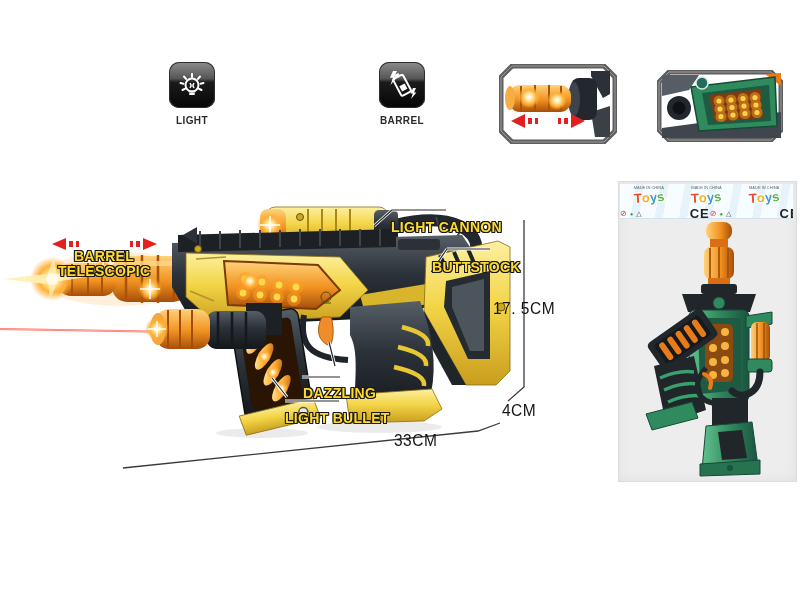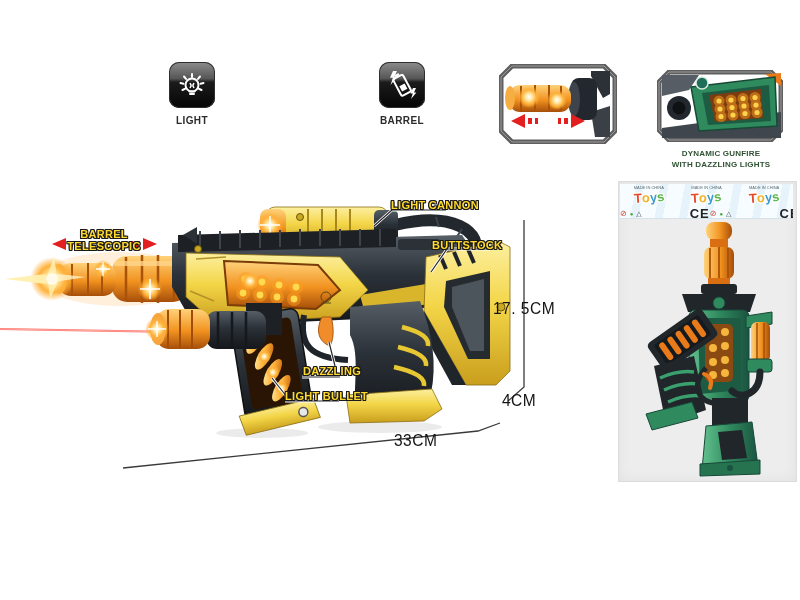--- a/index.html
+++ b/index.html
@@ -160,10 +160,6 @@
       <circle cx="45" cy="13" r="6" fill="#1f6e5a" stroke="#d8e8e0" stroke-width="1.5"></circle>
     </svg>
   </div>
-  <div class="cap" style="left:643px;top:149px;">
-    <div>DYNAMIC GUNFIRE</div>
-    <div>WITH DAZZLING LIGHTS</div>
-  </div>
 
   <svg width="520" height="250" viewBox="0 0 520 250" style="position:absolute;left:0;top:195px;">
     <defs>

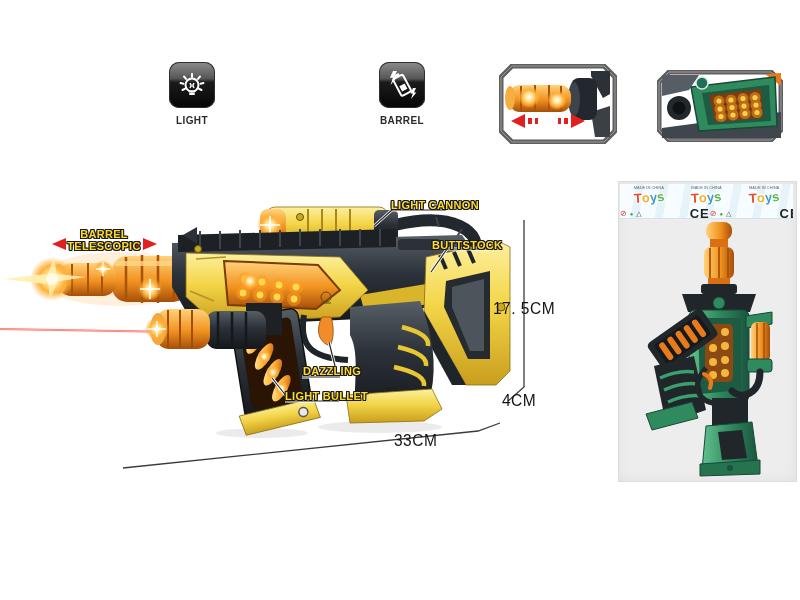--- a/index.html
+++ b/index.html
@@ -16,9 +16,9 @@
   .cap{position:absolute;width:156px;text-align:center;color:#2f5233;font-size:8px;font-weight:700;
        line-height:1.35;letter-spacing:.2px;}
   
-  .lbl{position:absolute;color:#ffd92e;font-size:11px;font-weight:700;letter-spacing:.3px;white-space:nowrap;
+  .lbl{position:absolute;color:#ffd92e;font-size:14px;font-weight:700;letter-spacing:.3px;white-space:nowrap;
        text-shadow:-1px 0 #1a1a1a,1px 0 #1a1a1a,0 -1px #1a1a1a,0 1px #1a1a1a,
-                   -1px -1px #1a1a1a,1px 1px #1a1a1a,-1px 1px #1a1a1a,1px -1px #1a1a1a;}
+                   -1px -1px #1a1a1a,1px 1px #1a1a1a,-1px 1px #1a1a1a,1px -1px #1a1a1a;margin-top:20px;}
   .lbl2{text-align:center;line-height:1.05;}
   
   .dim{position:absolute;color:#141414;font-size:16px;font-weight:400;letter-spacing:.5px;white-space:nowrap;

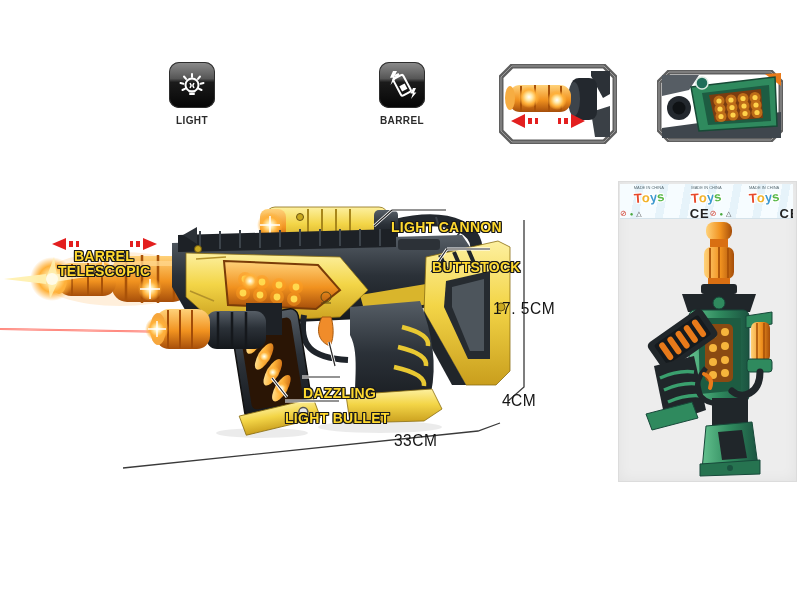--- a/index.html
+++ b/index.html
@@ -402,7 +402,7 @@
   <div class="lbl" style="left:285px;top:390px;">LIGHT BULLET</div>
 
   <div class="dim" style="left:493px;top:300px;">17. 5CM</div>
-  <div class="dim" style="left:502px;top:392px;">4CM</div>
+  <div class="dim" style="left:502px;top:402px;">4CM</div>
   <div class="dim" style="left:394px;top:432px;">33CM</div>
 
   <div class="pkg">

